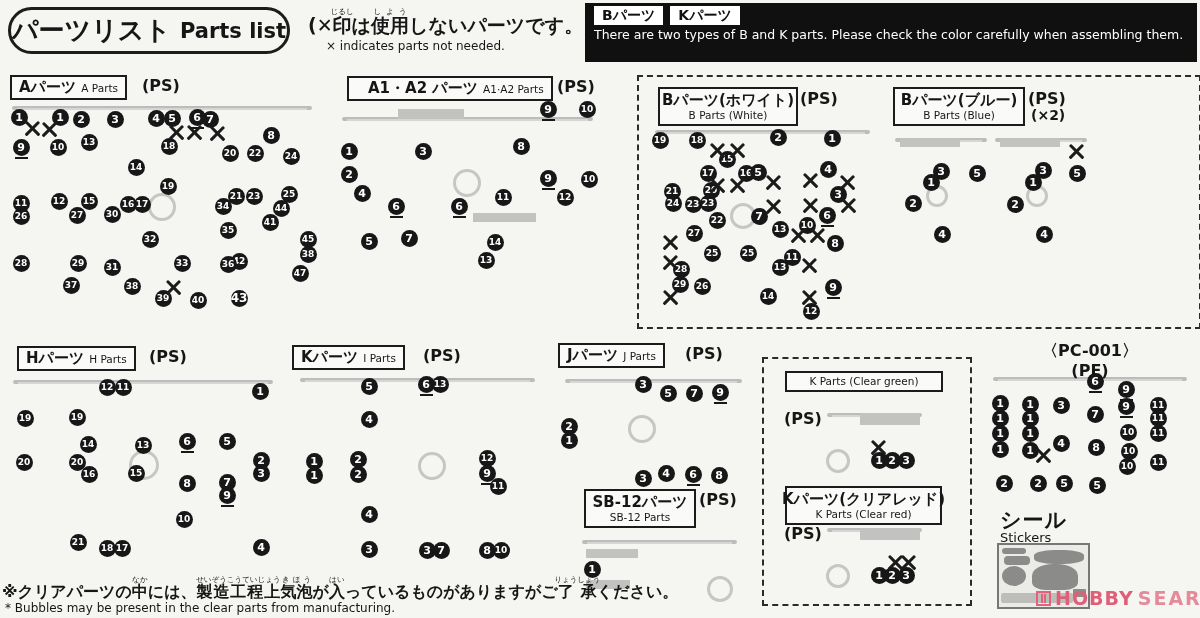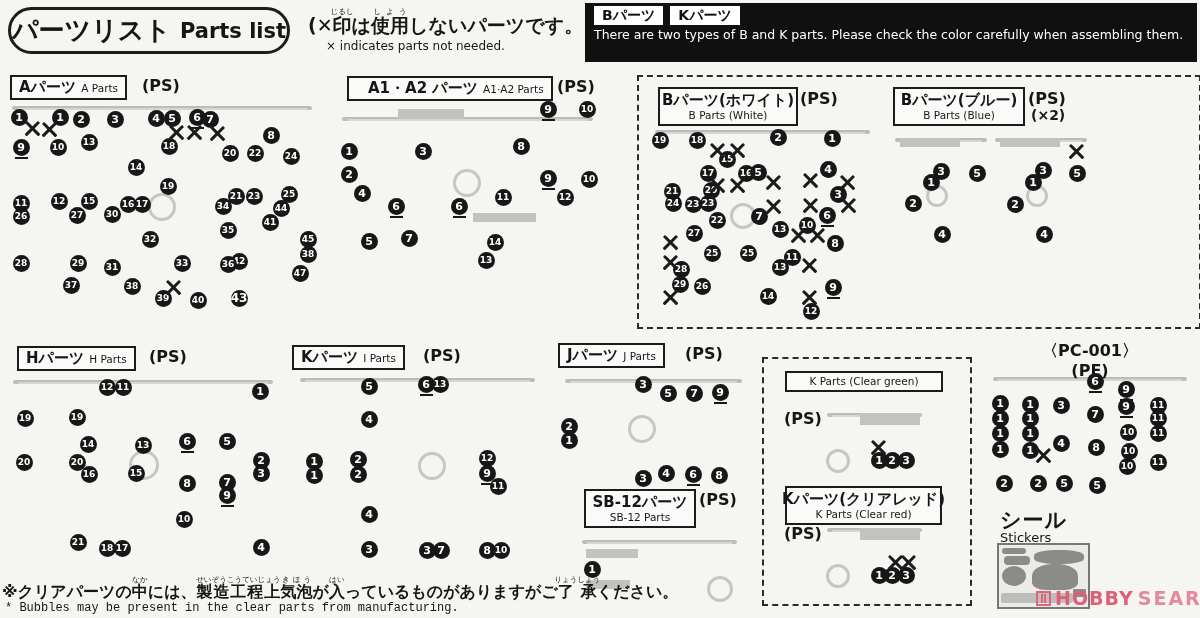--- a/index.html
+++ b/index.html
@@ -50,7 +50,7 @@
   .blob.light{background:#bdbdba;}
   
   .footer-jp{position:absolute;left:2px;top:576px;font-size:16px;font-weight:600;line-height:1.5;white-space:nowrap;z-index:5;}
-  .footer-en{position:absolute;left:5px;top:601px;font-size:12px;z-index:5;font-family:Liberation Mono, monospace;}
+  .footer-en{position:absolute;left:5px;top:601px;font-size:12px;z-index:5;}
   
   .wm{position:absolute;left:1036px;top:587px;display:flex;align-items:center;gap:4px;z-index:6;}
   .wm-icon{width:15px;height:15px;border:2px solid #e0637b;position:relative;box-sizing:border-box;}

